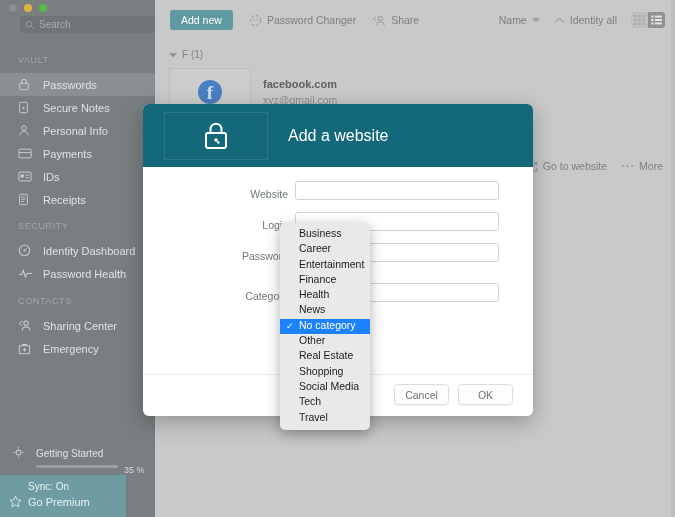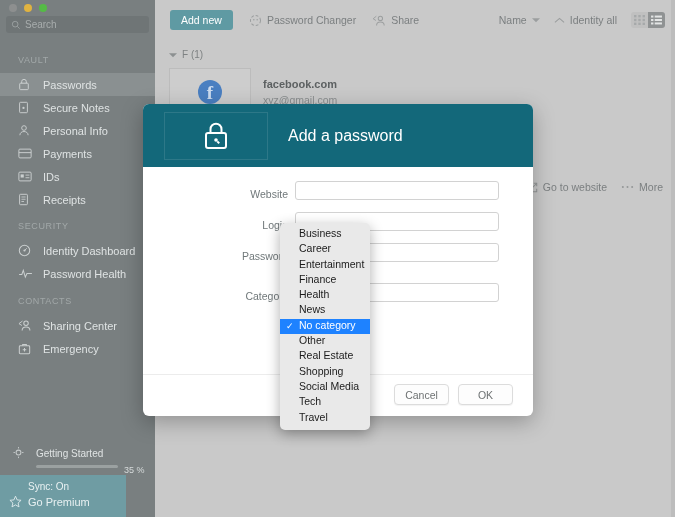--- a/index.html
+++ b/index.html
@@ -33,7 +33,7 @@
   .dot.green { background: #55bb46; }
 
   .search-wrap {
-    position: absolute; left: 6px; top: 16px;
+    position: absolute; left: 20px; top: 16px;
     width: 143px; height: 17px;
     background: #6f7576;
     border-radius: 3px;

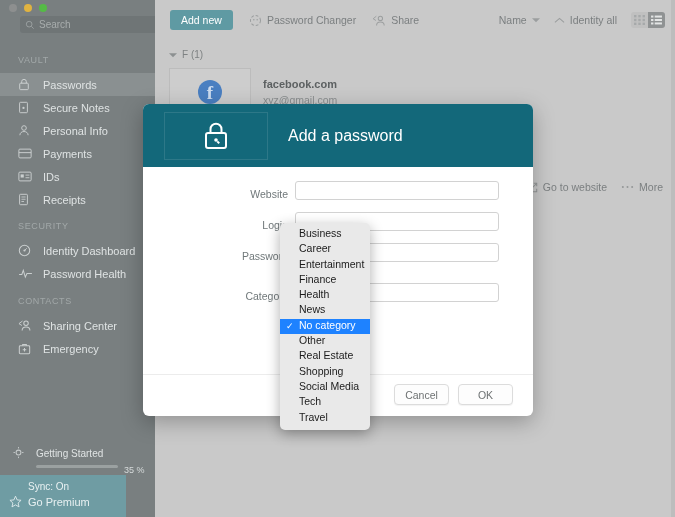--- a/index.html
+++ b/index.html
@@ -544,7 +544,7 @@
           <line x1="15.3" y1="20.3" x2="17.2" y2="22.4" stroke="#ffffff" stroke-width="2"></line>
         </svg>
       </div>
-      <div class="modal-title">Add a password</div>
+      <div class="modal-title">Add a website</div>
     </div>
 
     <div class="modal-body">

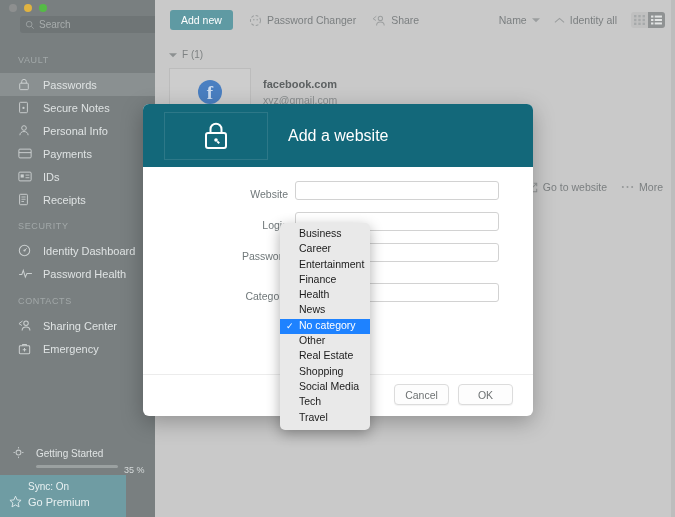--- a/index.html
+++ b/index.html
@@ -147,7 +147,7 @@
     display: flex; align-items: center;
     font-size: 10.5px; color: #828687;
   }
-  .entry-actions .tb-item { margin-left: 14px; margin-top: 21px; }
+  .entry-actions .tb-item { margin-left: 14px; }
 
   
   .modal {

